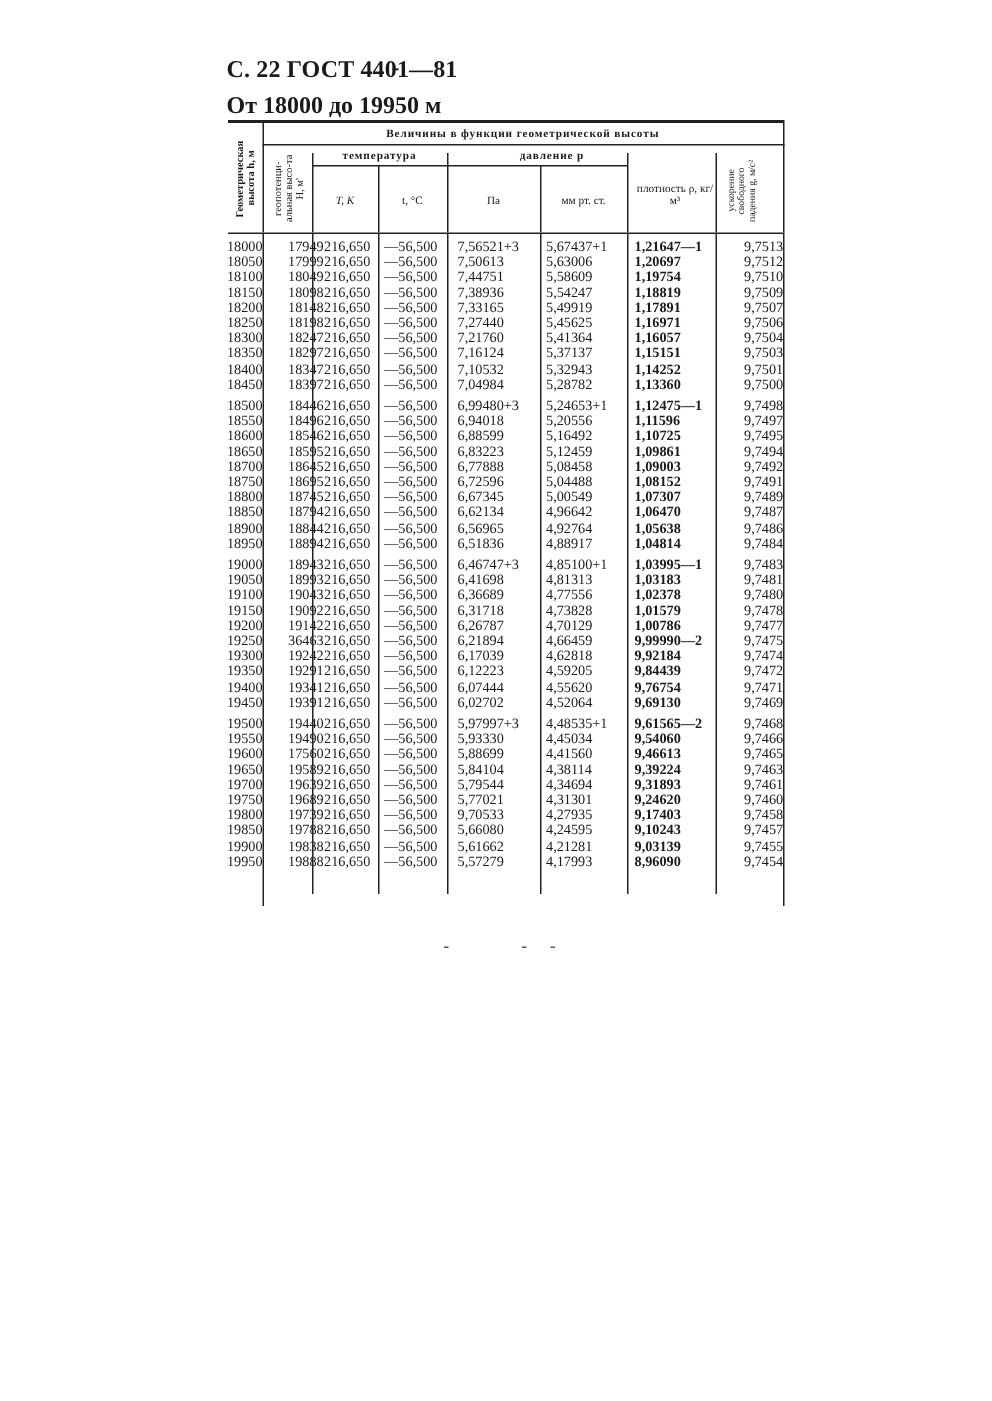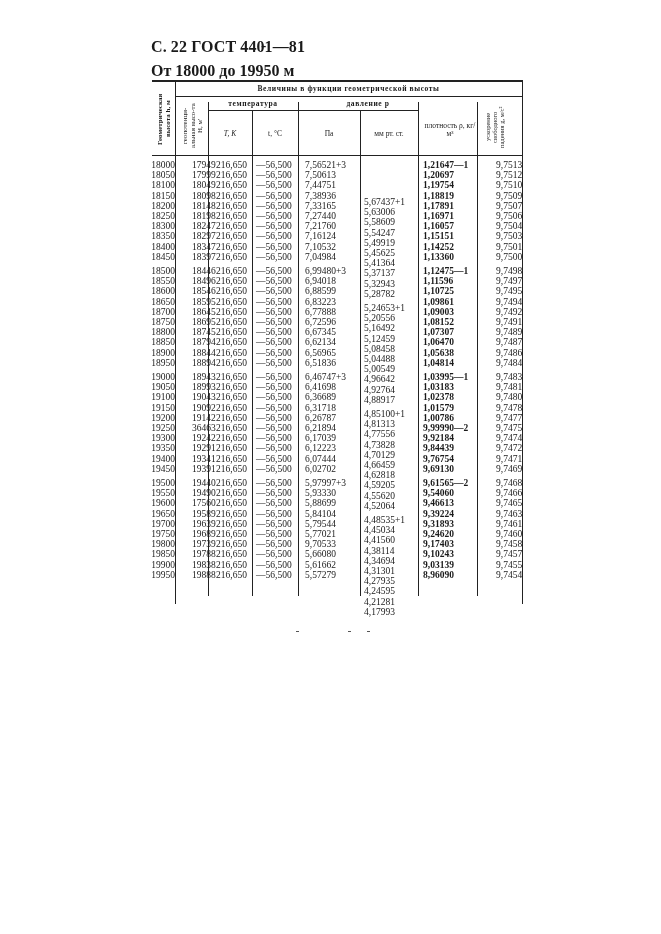--- a/index.html
+++ b/index.html
@@ -40,7 +40,7 @@
   .c-T   { left: 64px;  }
   .c-t   { left: 104px; }
   .c-pa  { left: 153px; }
-  .c-mm  { left: 212px; margin-top: 37px; }
+  .c-mm  { left: 212px; }
   .c-rho { left: 271px; font-weight: bold; }
   .c-g   { left: 329px; margin-left: 15px; }
   .specks { position: absolute; width: 3px; height: 1px; background: #555; }

